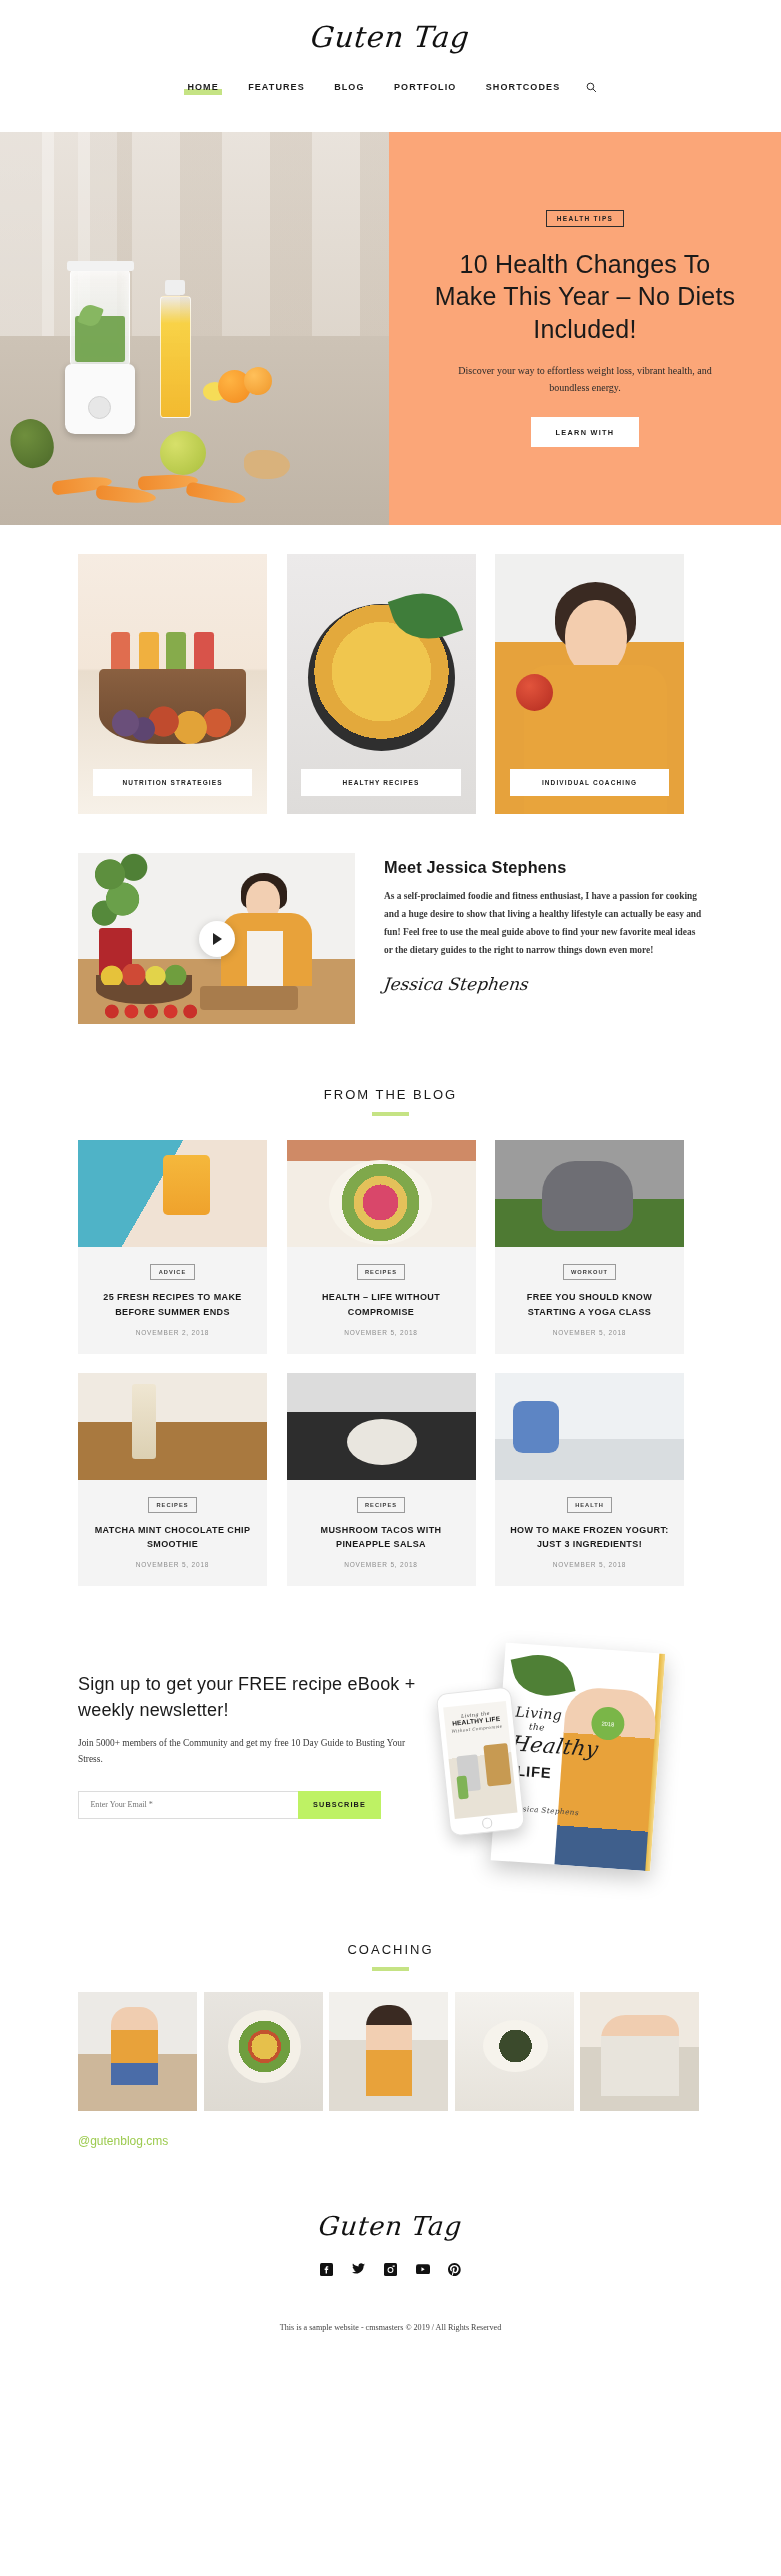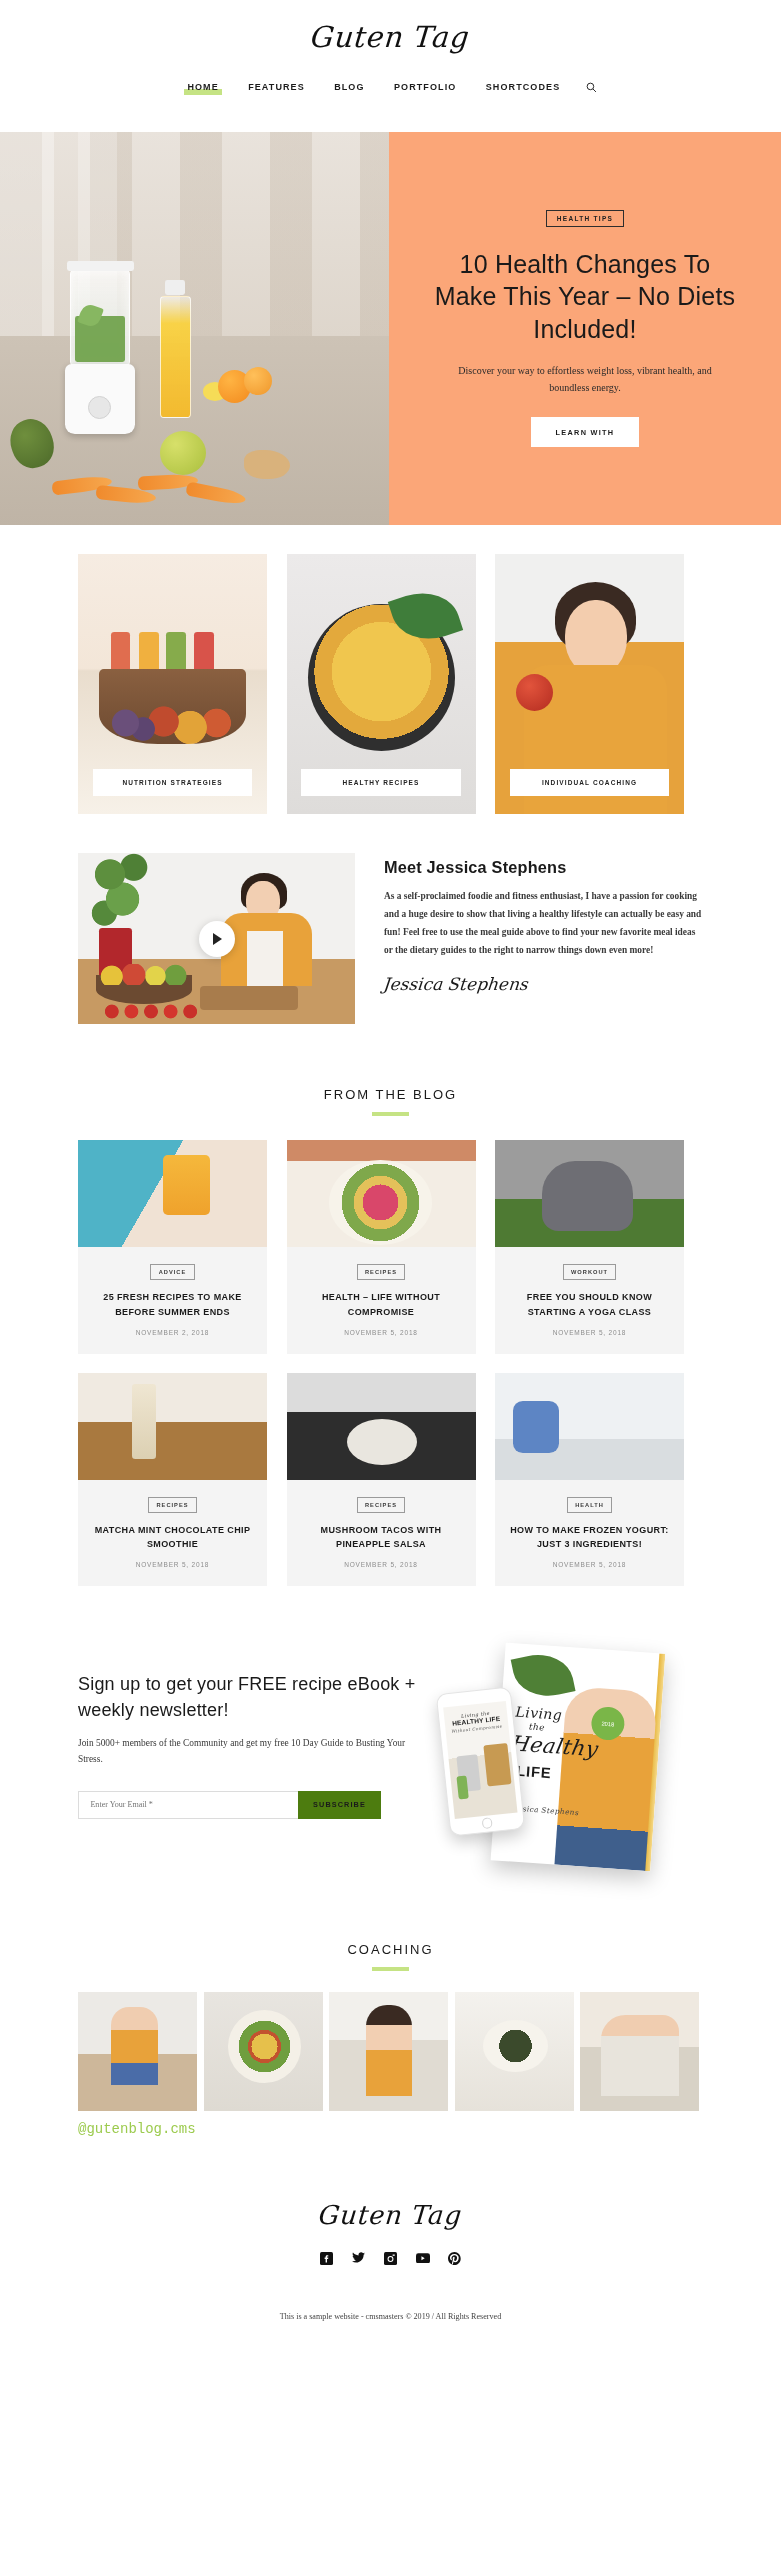--- a/index.html
+++ b/index.html
@@ -215,7 +215,7 @@
     font-family:"Liberation Serif", serif;
   }
   .nl-btn {
-    width:83px; background:#4d7c0f; border:none; font-size:7.3px; font-weight:700;
+    width:83px; background:#bef264; border:none; font-size:7.3px; font-weight:700;
     letter-spacing:1.1px; color:#1a1a1a; cursor:pointer; font-family:"Liberation Sans", sans-serif;
   }
   .nl-right { flex:1; position:relative; height:236px; }

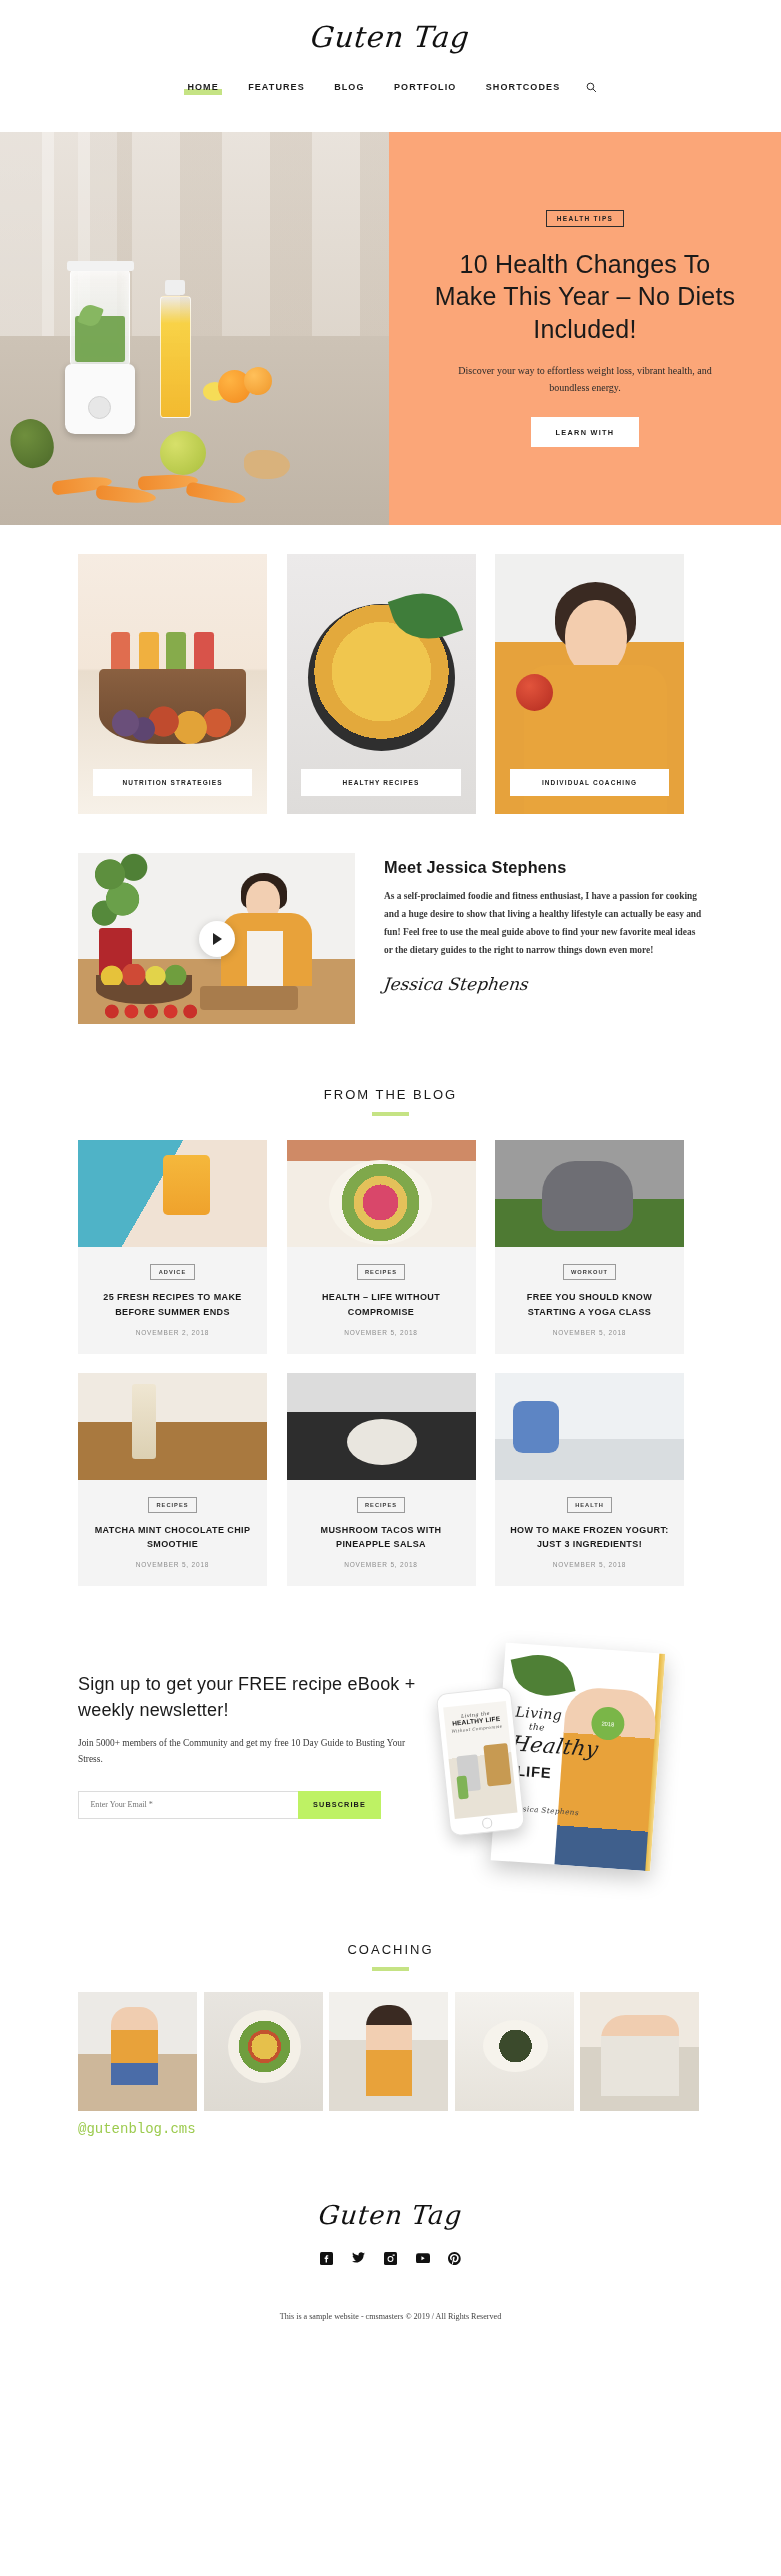--- a/index.html
+++ b/index.html
@@ -257,8 +257,8 @@
   .i5{background:linear-gradient(180deg,#efe9e0 0 46%,#d8d2c6 46% 100%);}
   .i5:after{content:"";position:absolute;left:21px;top:23px;width:78px;height:81px;background:linear-gradient(180deg,#f0cdb0 0 26%,#e8e4dc 26% 100%);border-radius:24.4px 16.3px 0 0;}
   .insta-handle {
-    padding: 9.8px 78px 0; font-family:Liberation Mono, monospace; font-size:14px;
-    color:#9ccb4e; cursor:pointer;
+    padding: 9.8px 78px 0; font-family:Liberation Sans, sans-serif; font-size:12px;
+    color:#9ccb4e; cursor:pointer;margin-top:13px;
   }
 
   

